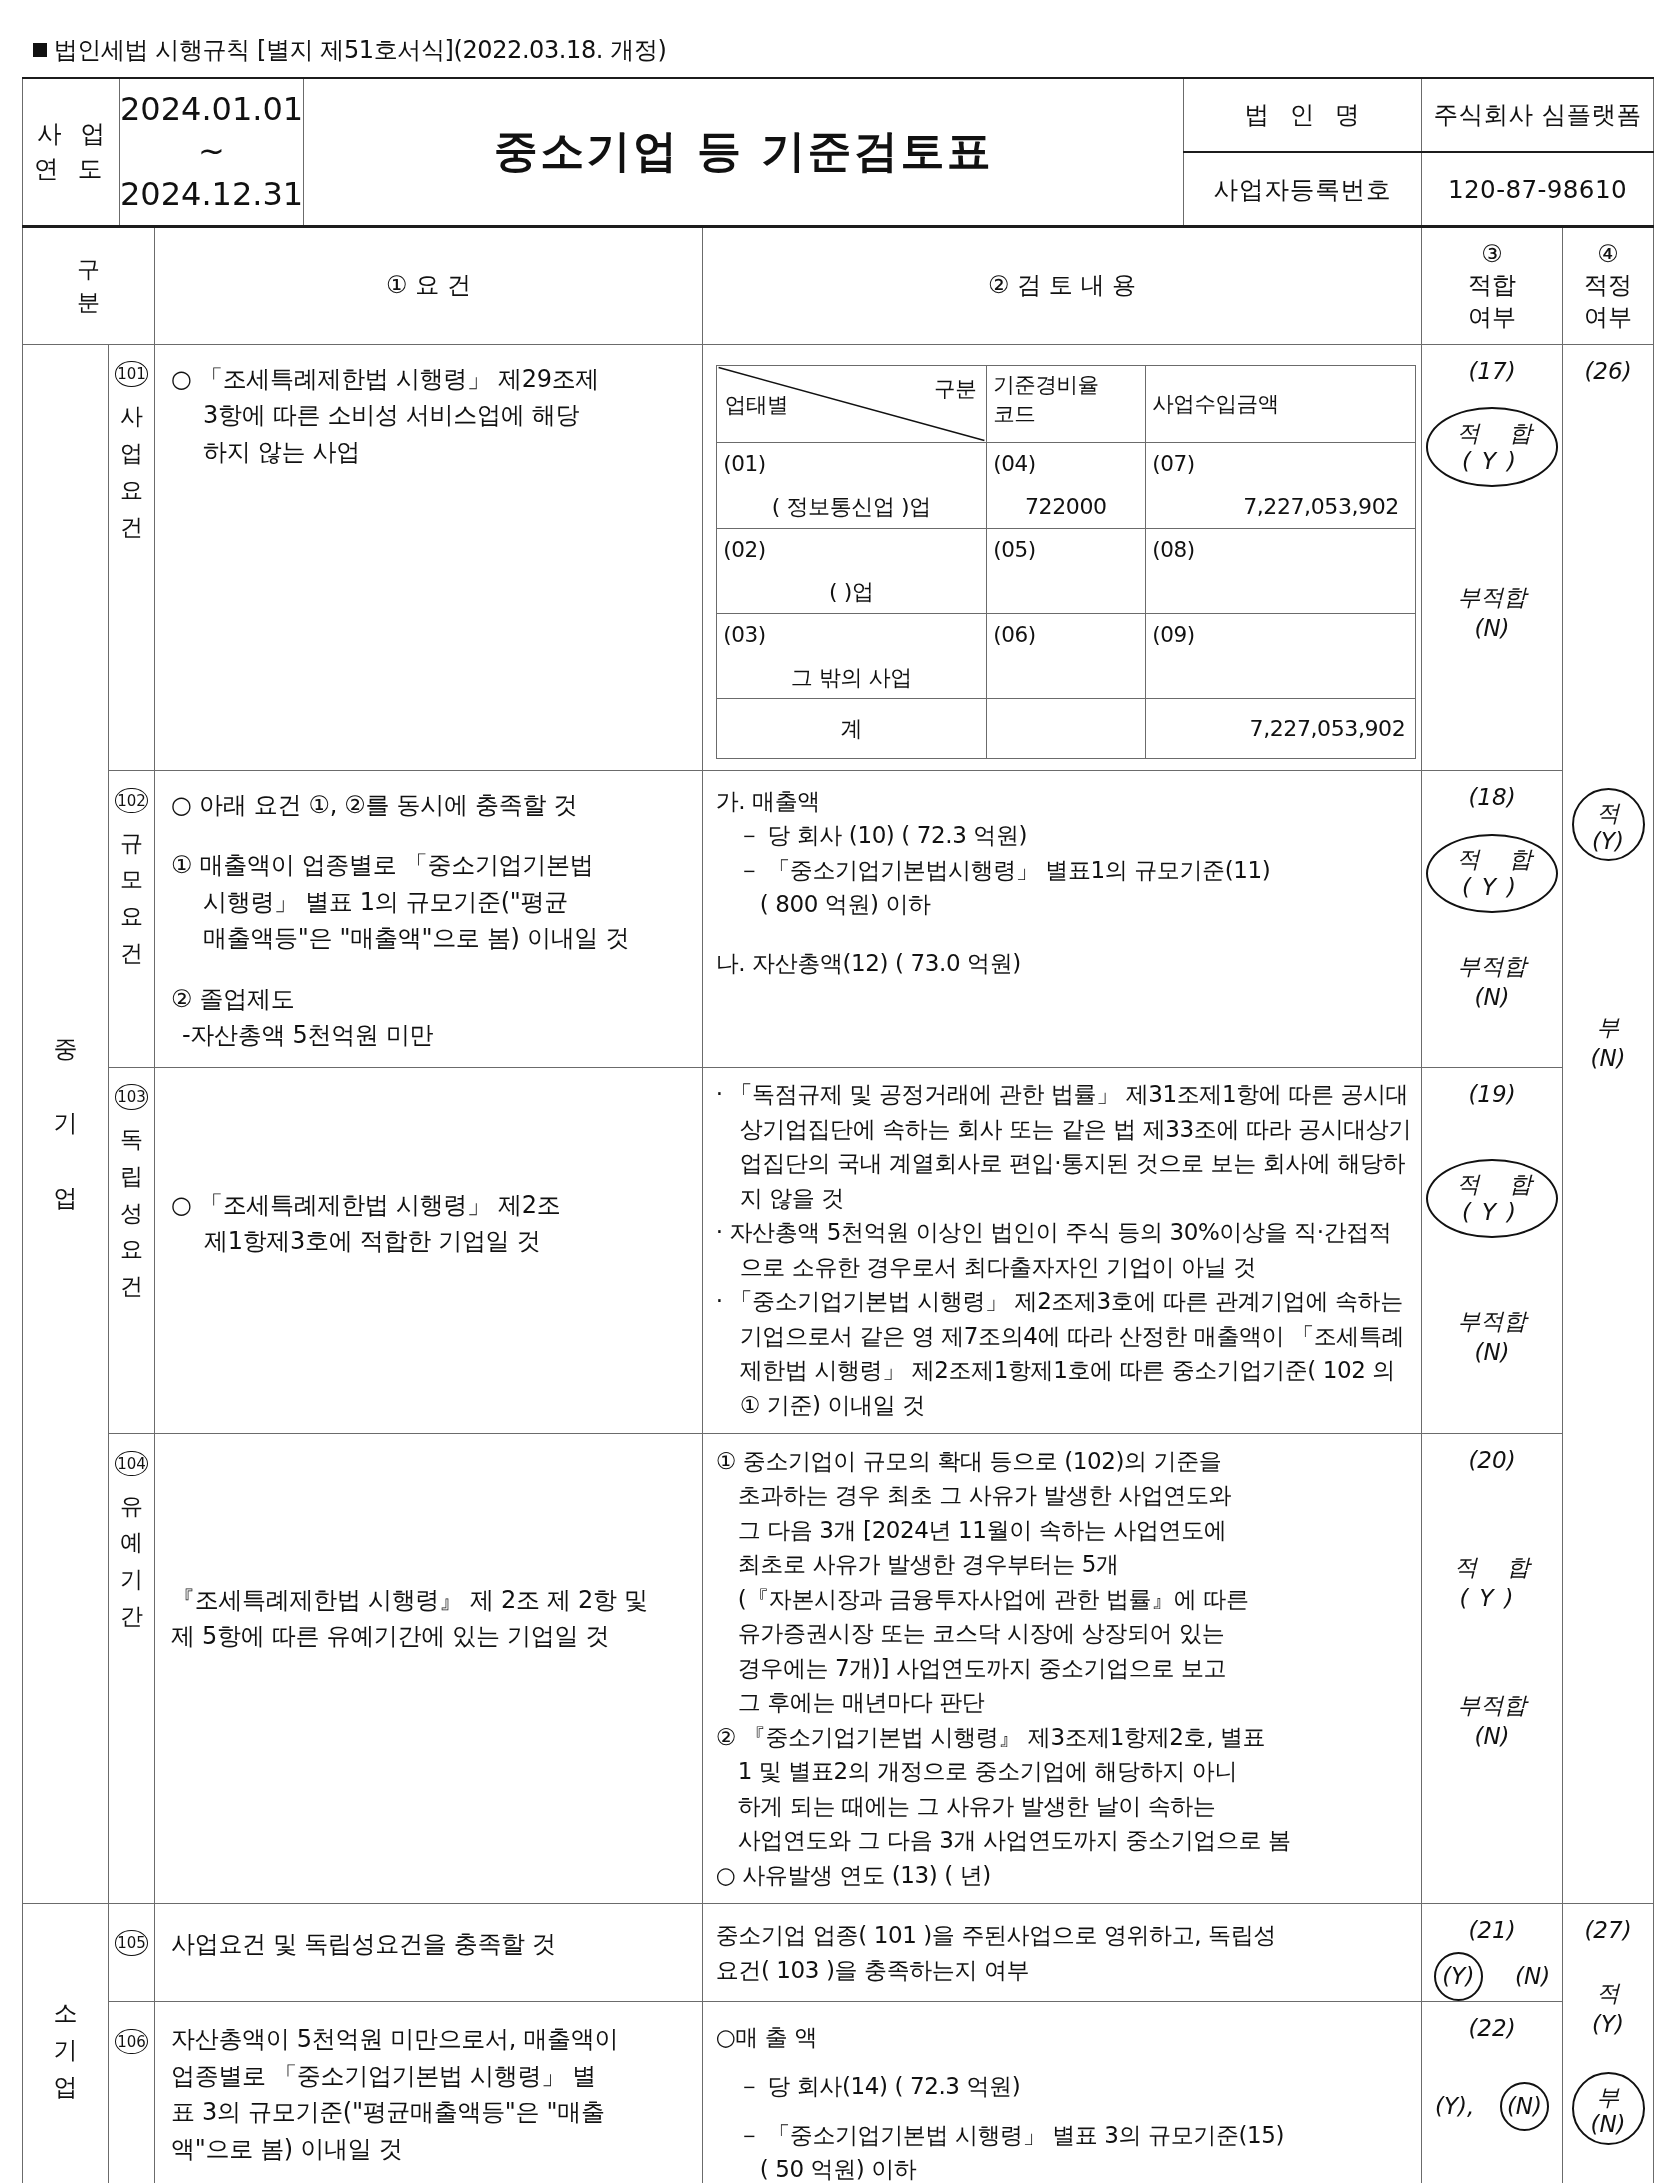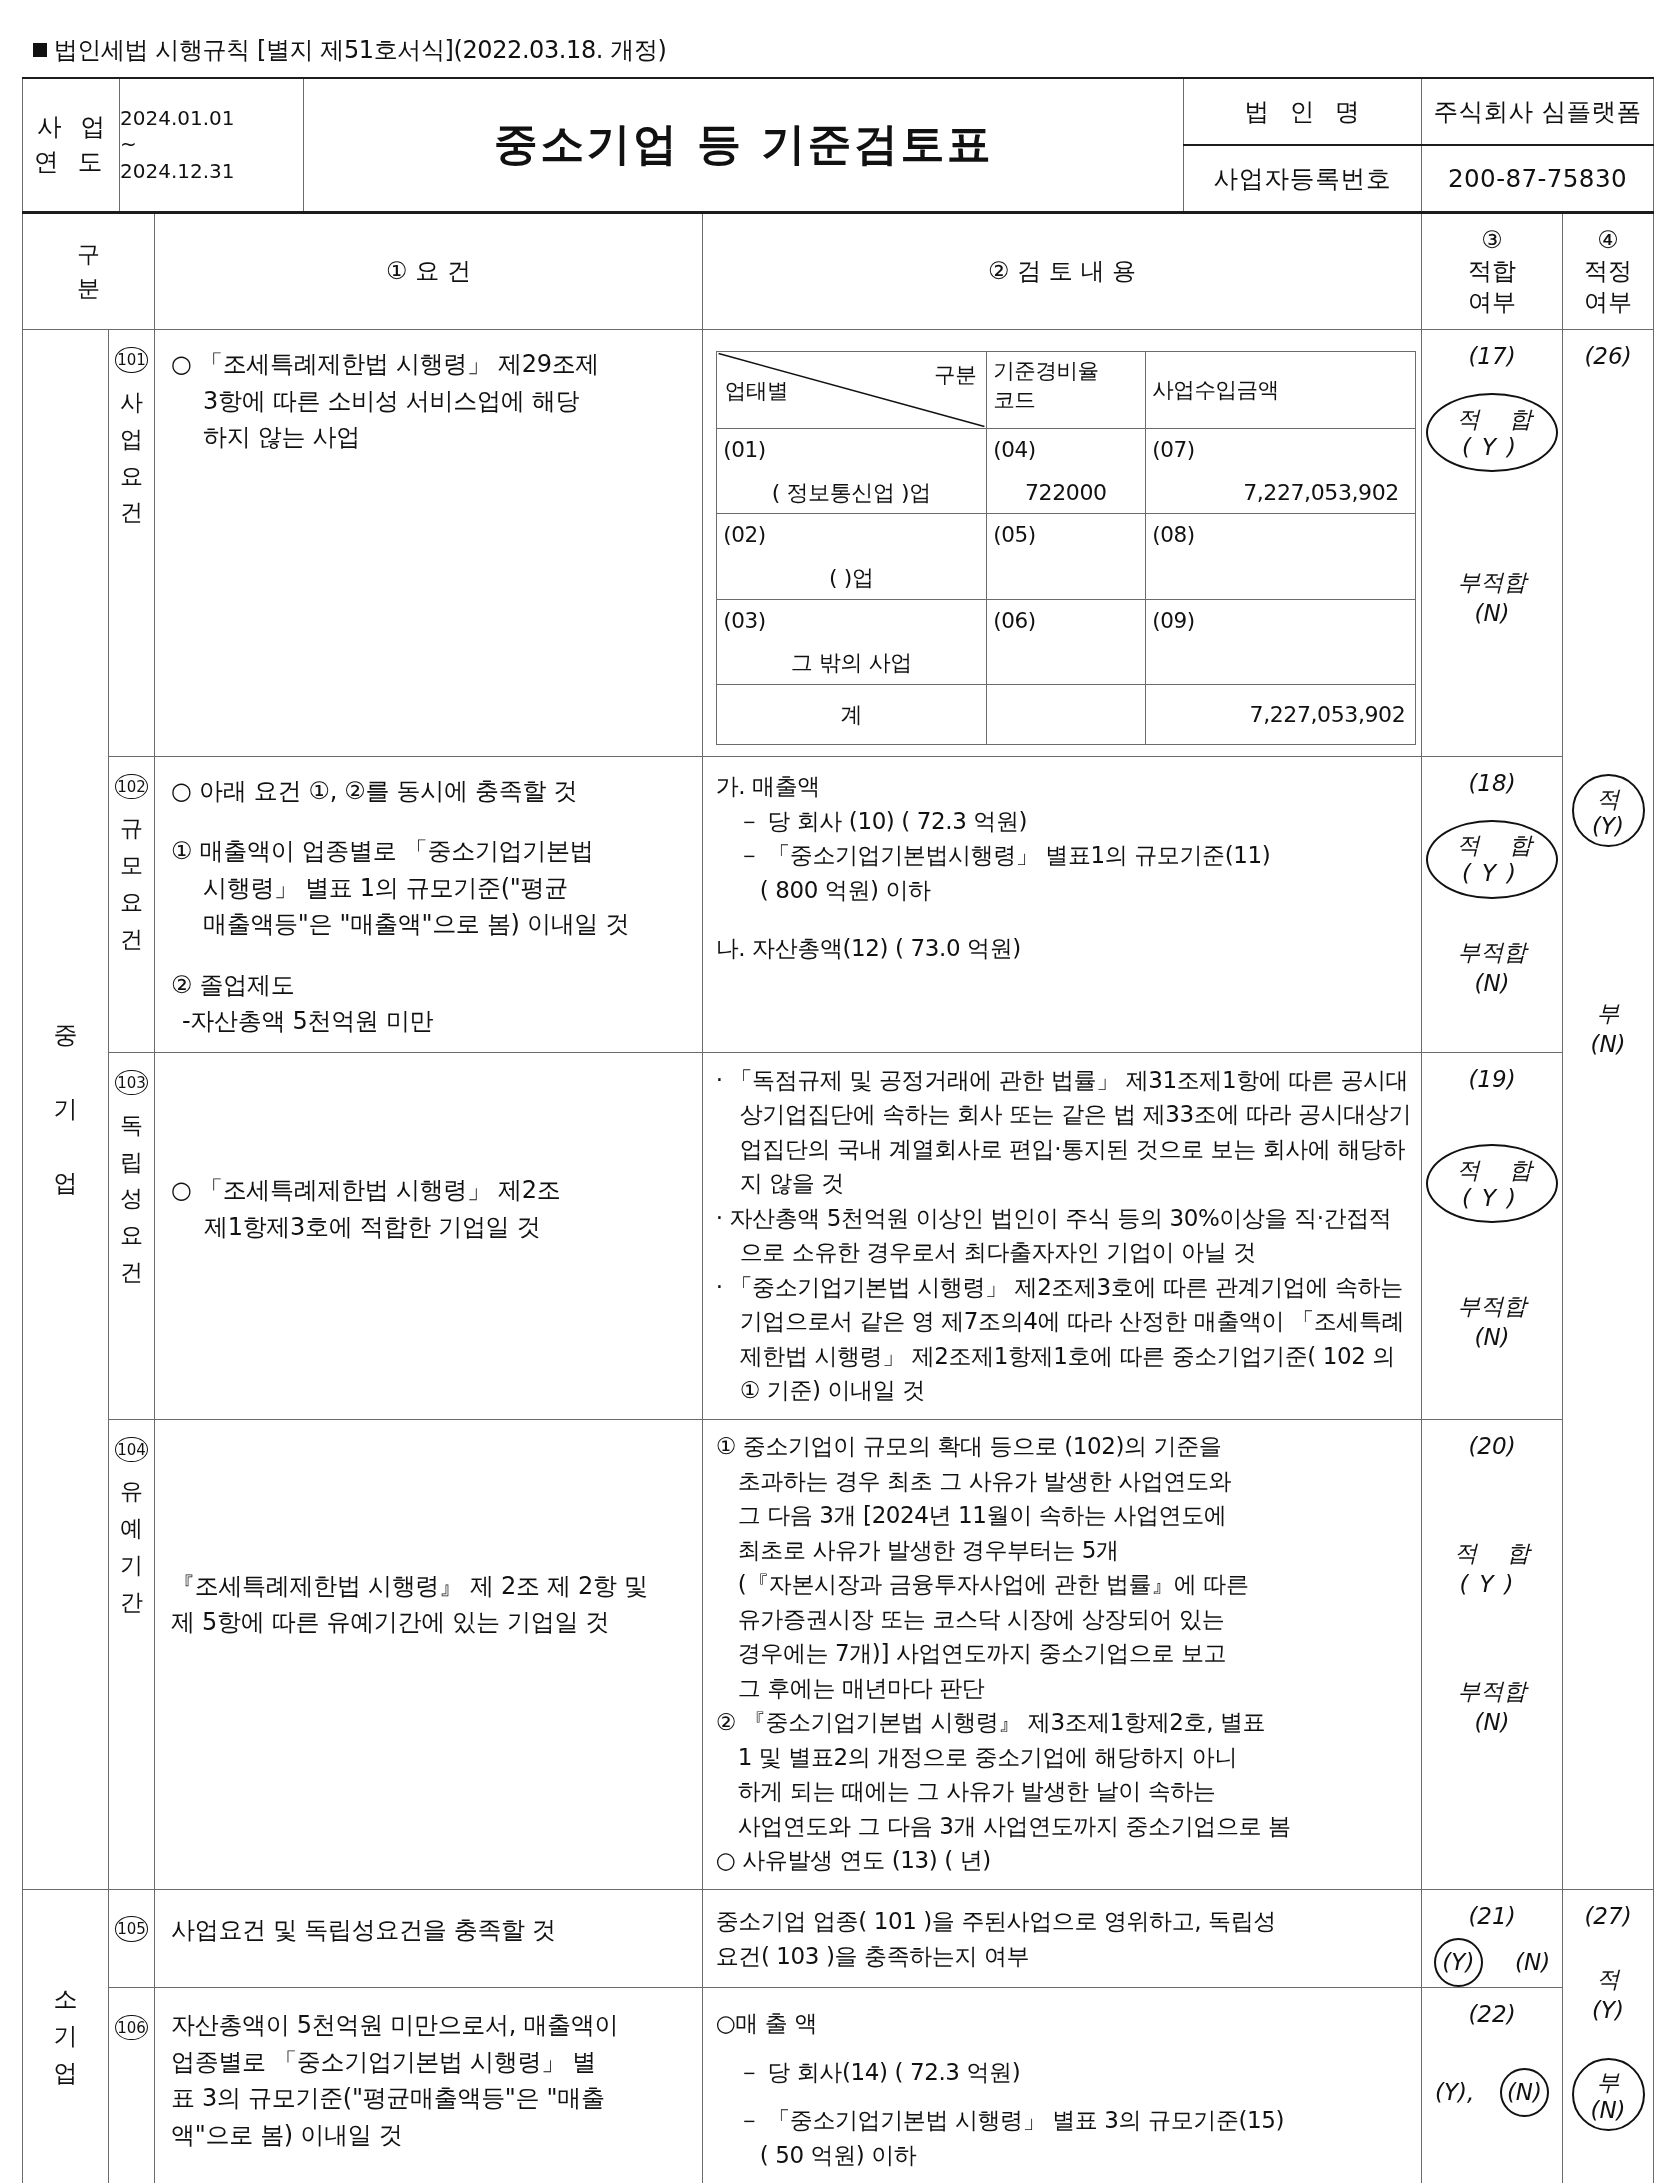--- a/index.html
+++ b/index.html
@@ -63,10 +63,11 @@
     vertical-align: middle;
   }
   .dates {
-    font-size: 20px;
+    font-size: 32px;
     line-height: 1.34;
-    vertical-align: middle;
-    padding: 26px 0;
+    text-align: center;
+    vertical-align: middle;
+    padding: 9px 0;
   }
   .maintitle {
     font-size: 44px;

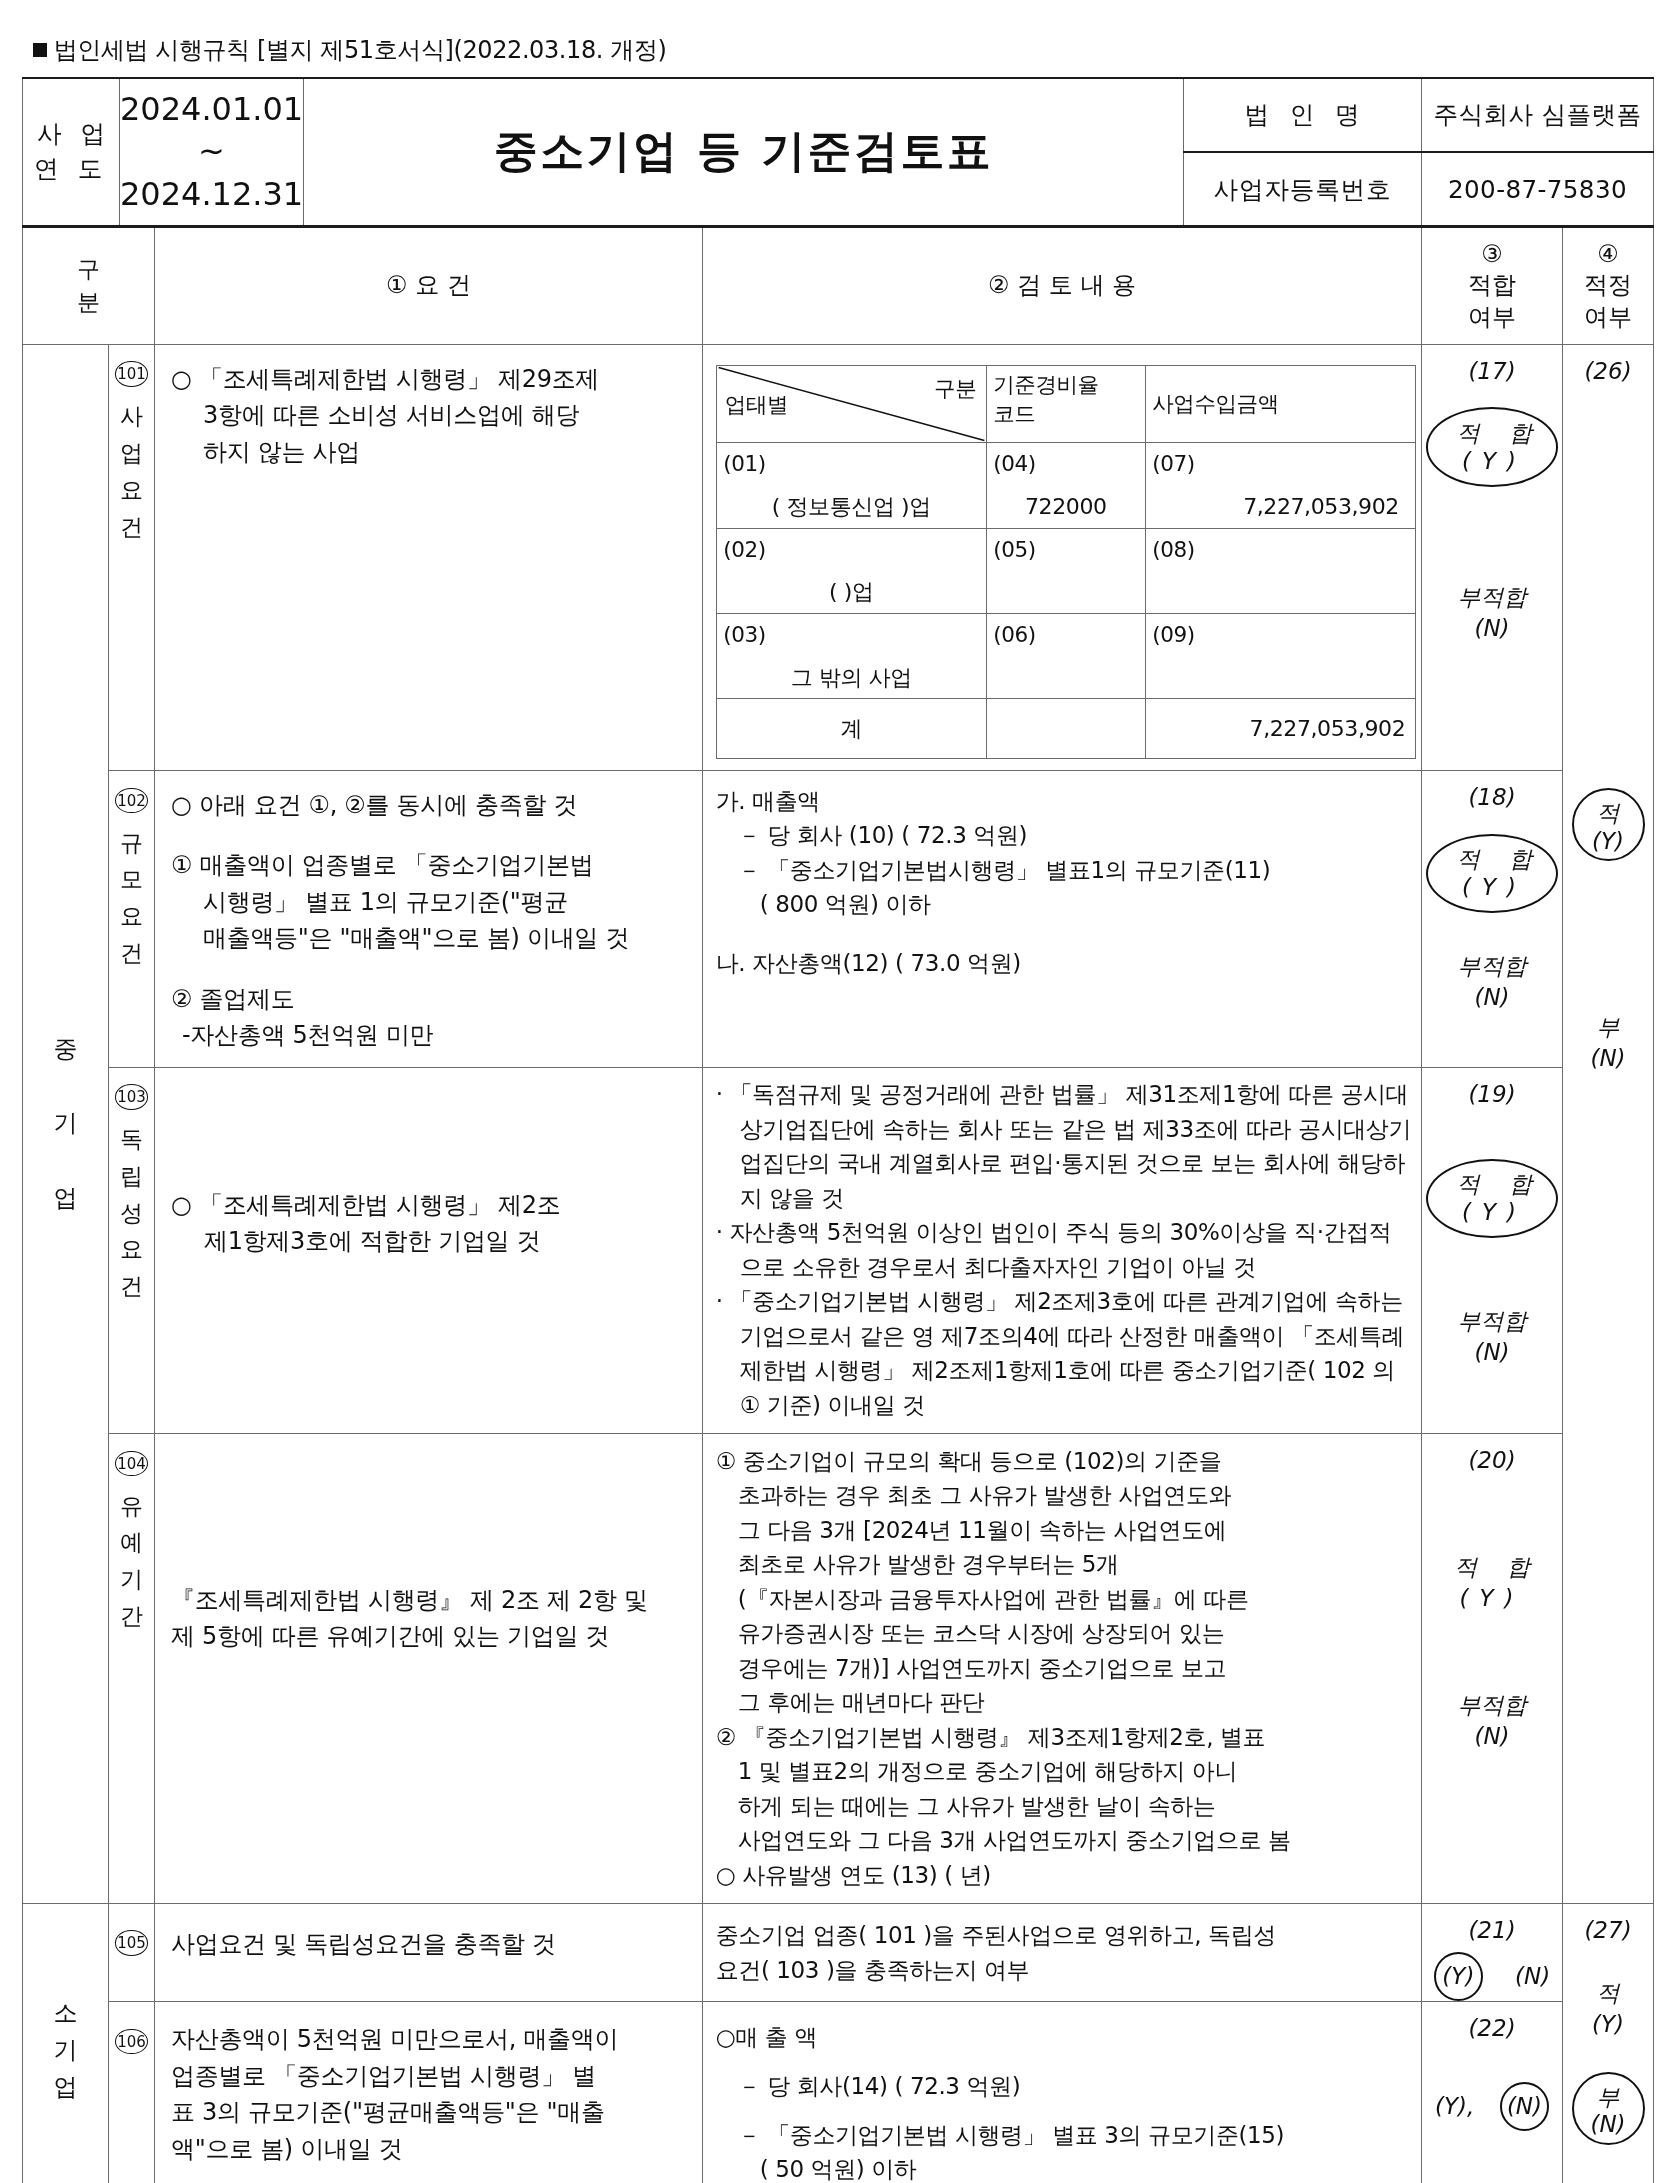--- a/index.html
+++ b/index.html
@@ -280,7 +280,7 @@
     </tr>
     <tr>
       <td class="corp-label">사업자등록번호</td>
-      <td class="corp-value">200-87-75830</td>
+      <td class="corp-value">120-87-98610</td>
     </tr>
   </tbody>
     </table>

